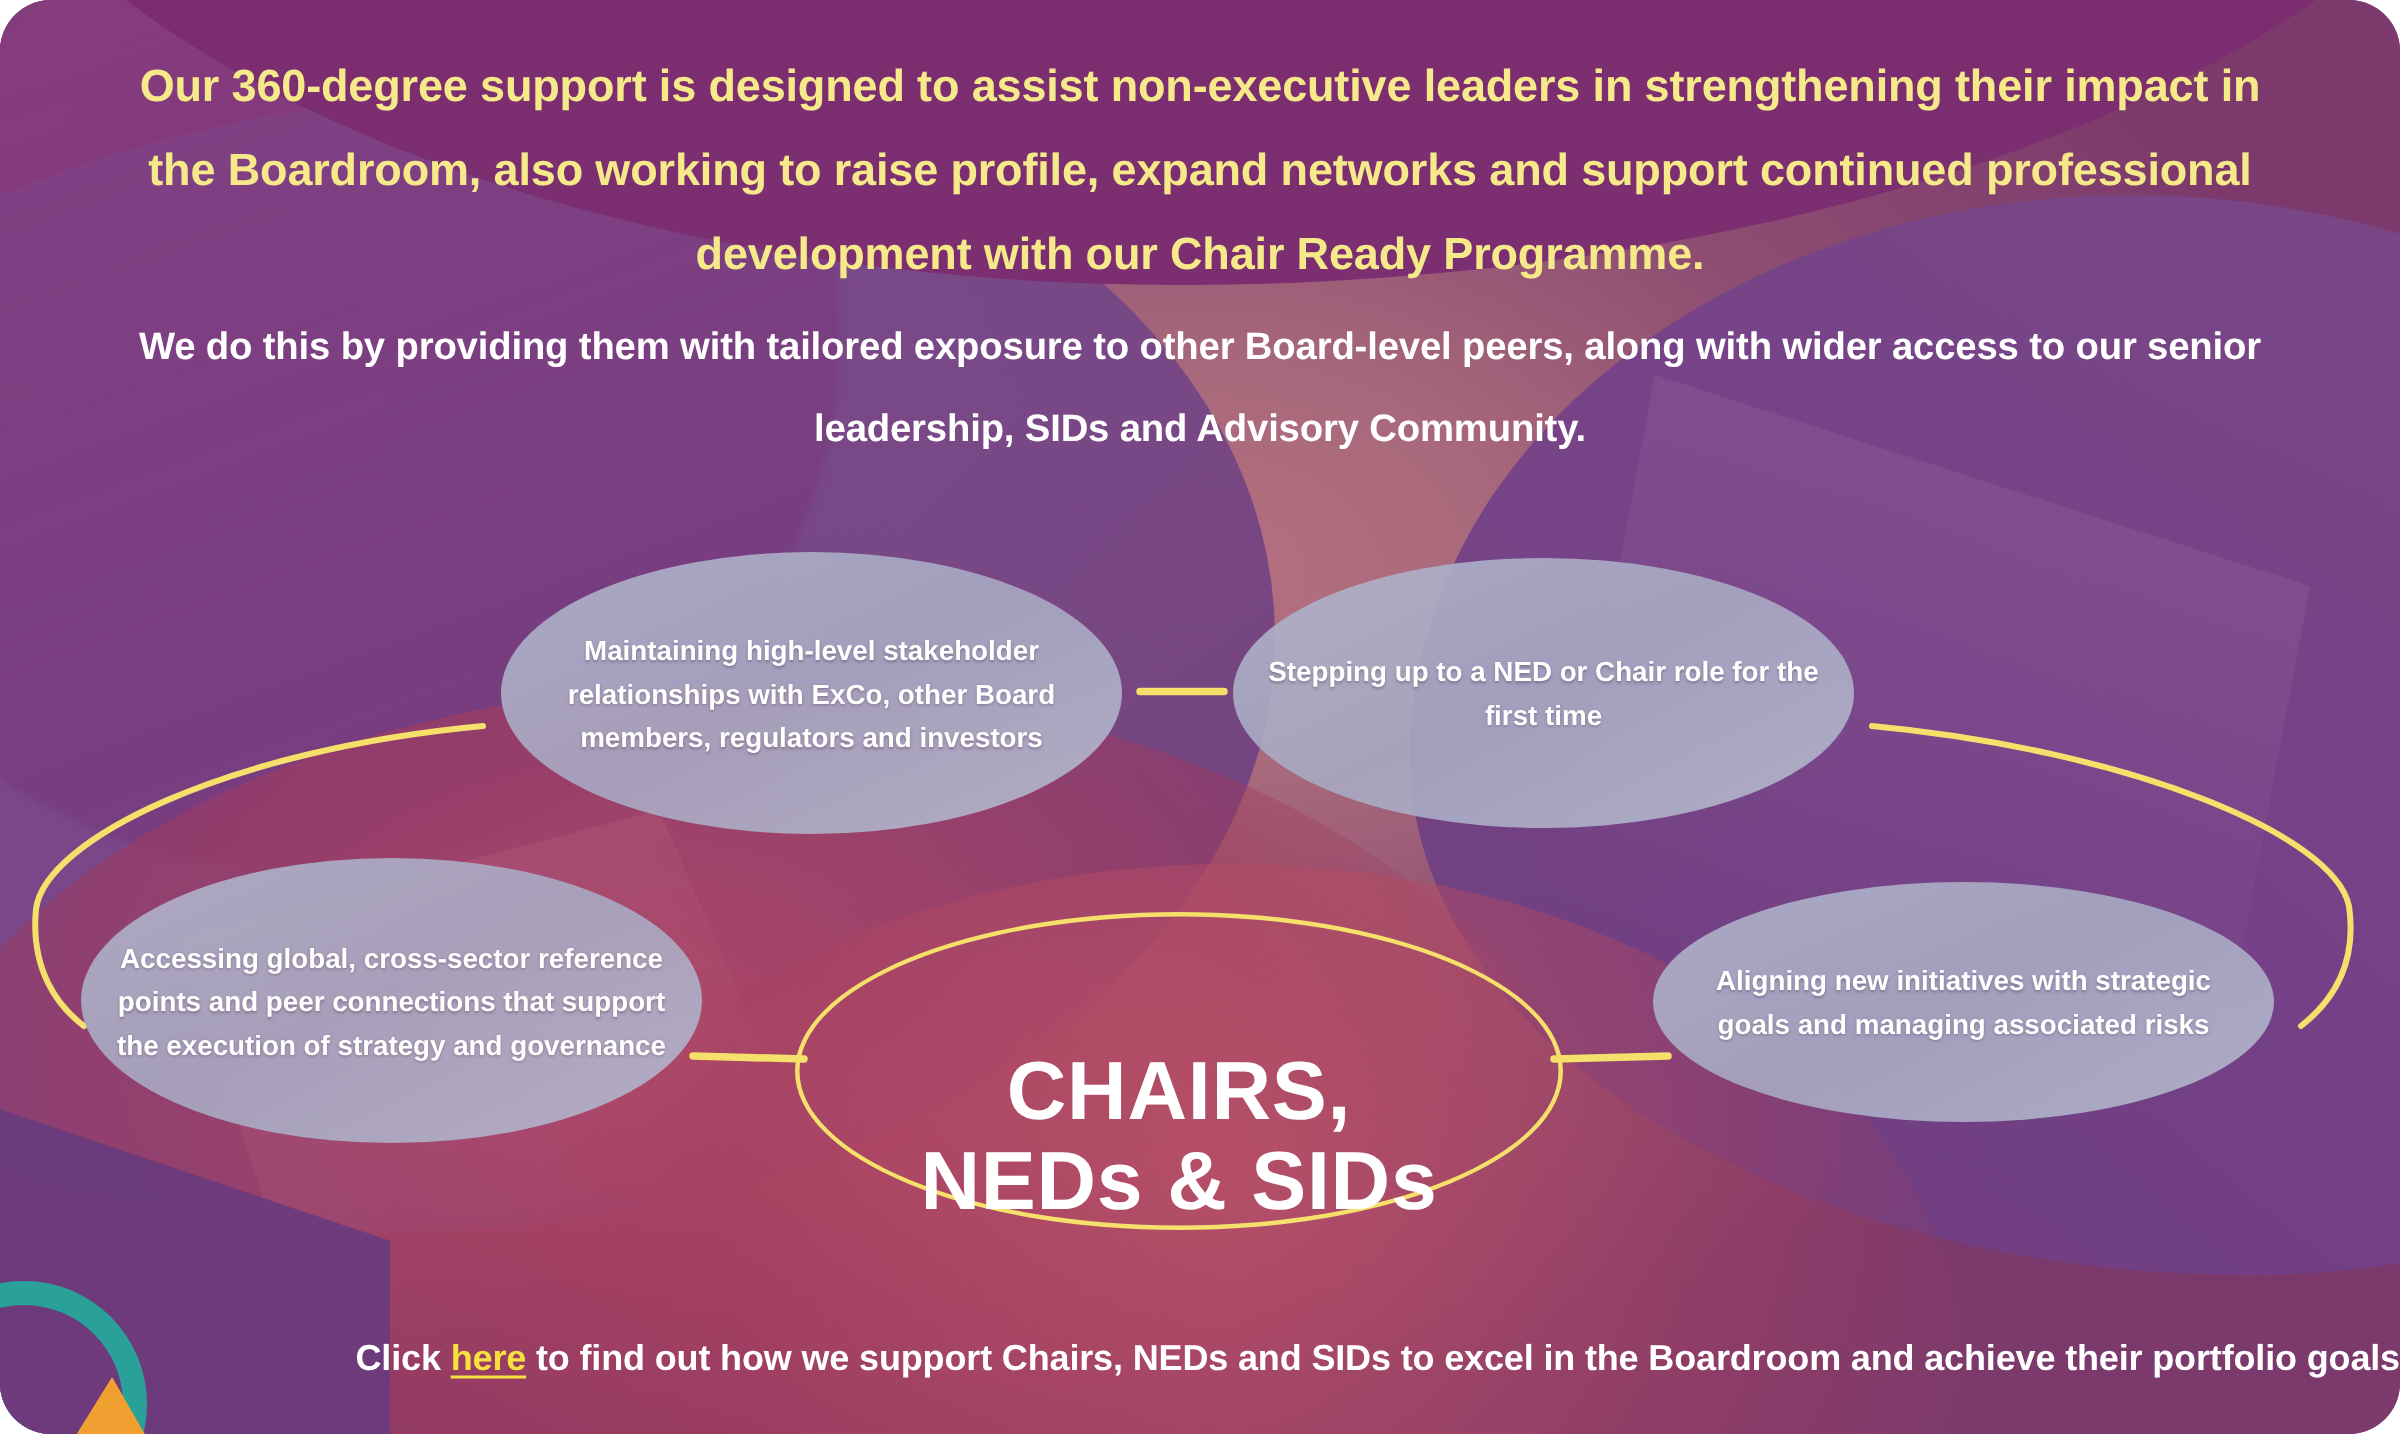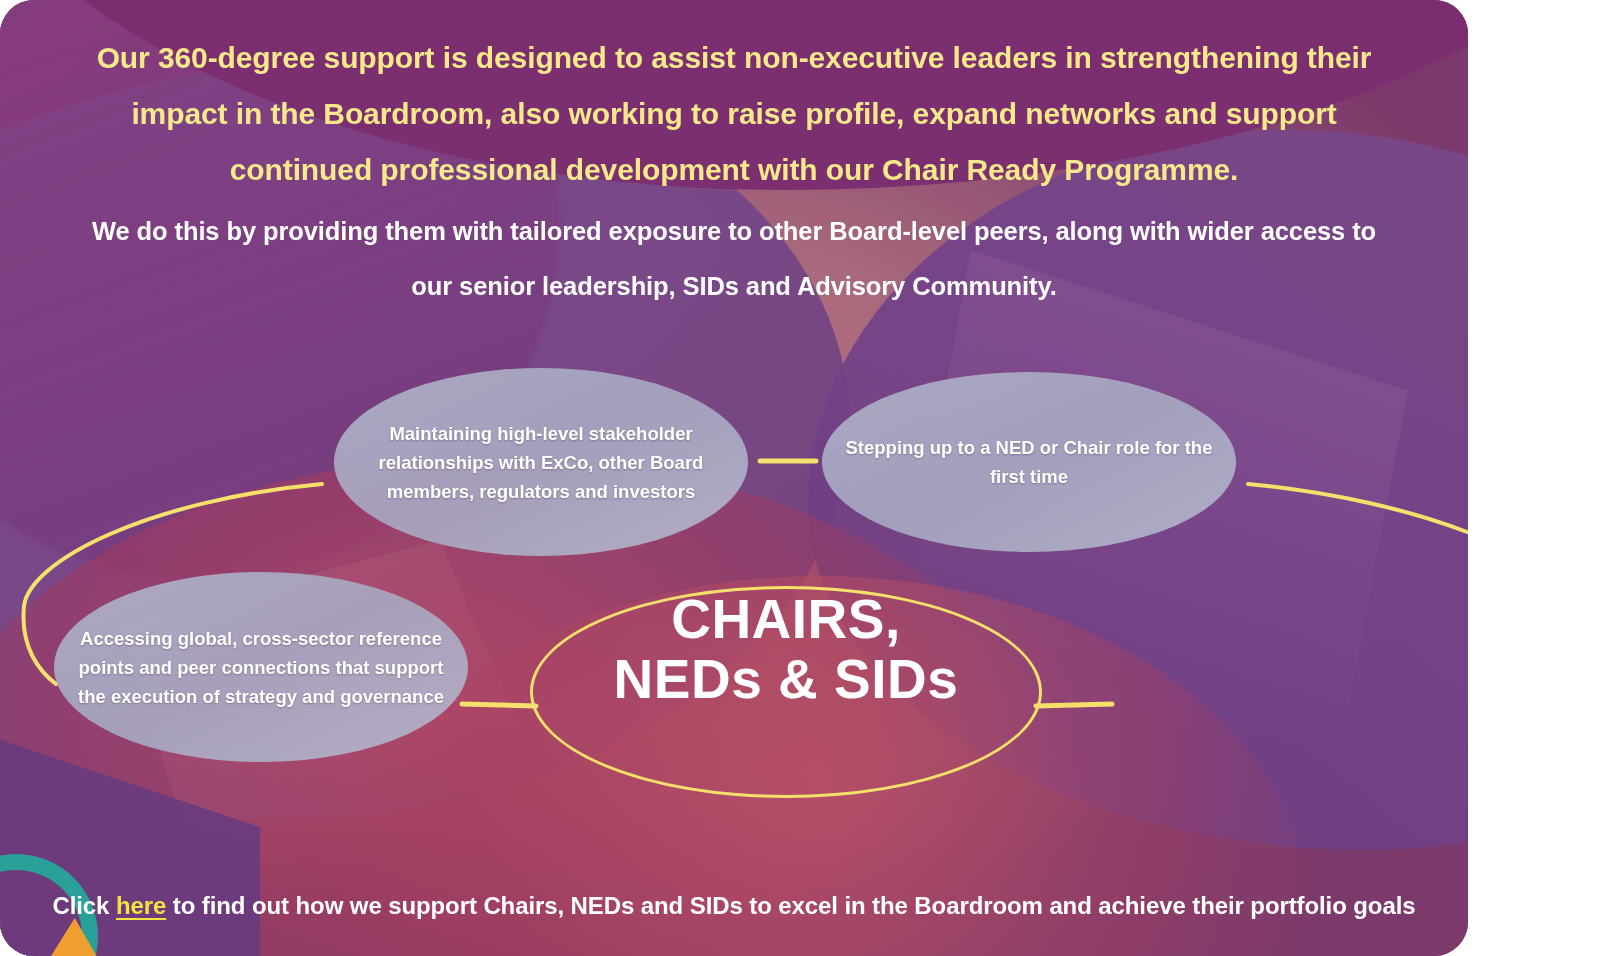--- a/index.html
+++ b/index.html
@@ -13,7 +13,7 @@
 
   #slide {
     position:relative;
-    width:1468px; height:956px;
+    width:1600px; height:956px;
     border-radius:34px;
     overflow:hidden;
     background:#7a2d6e;

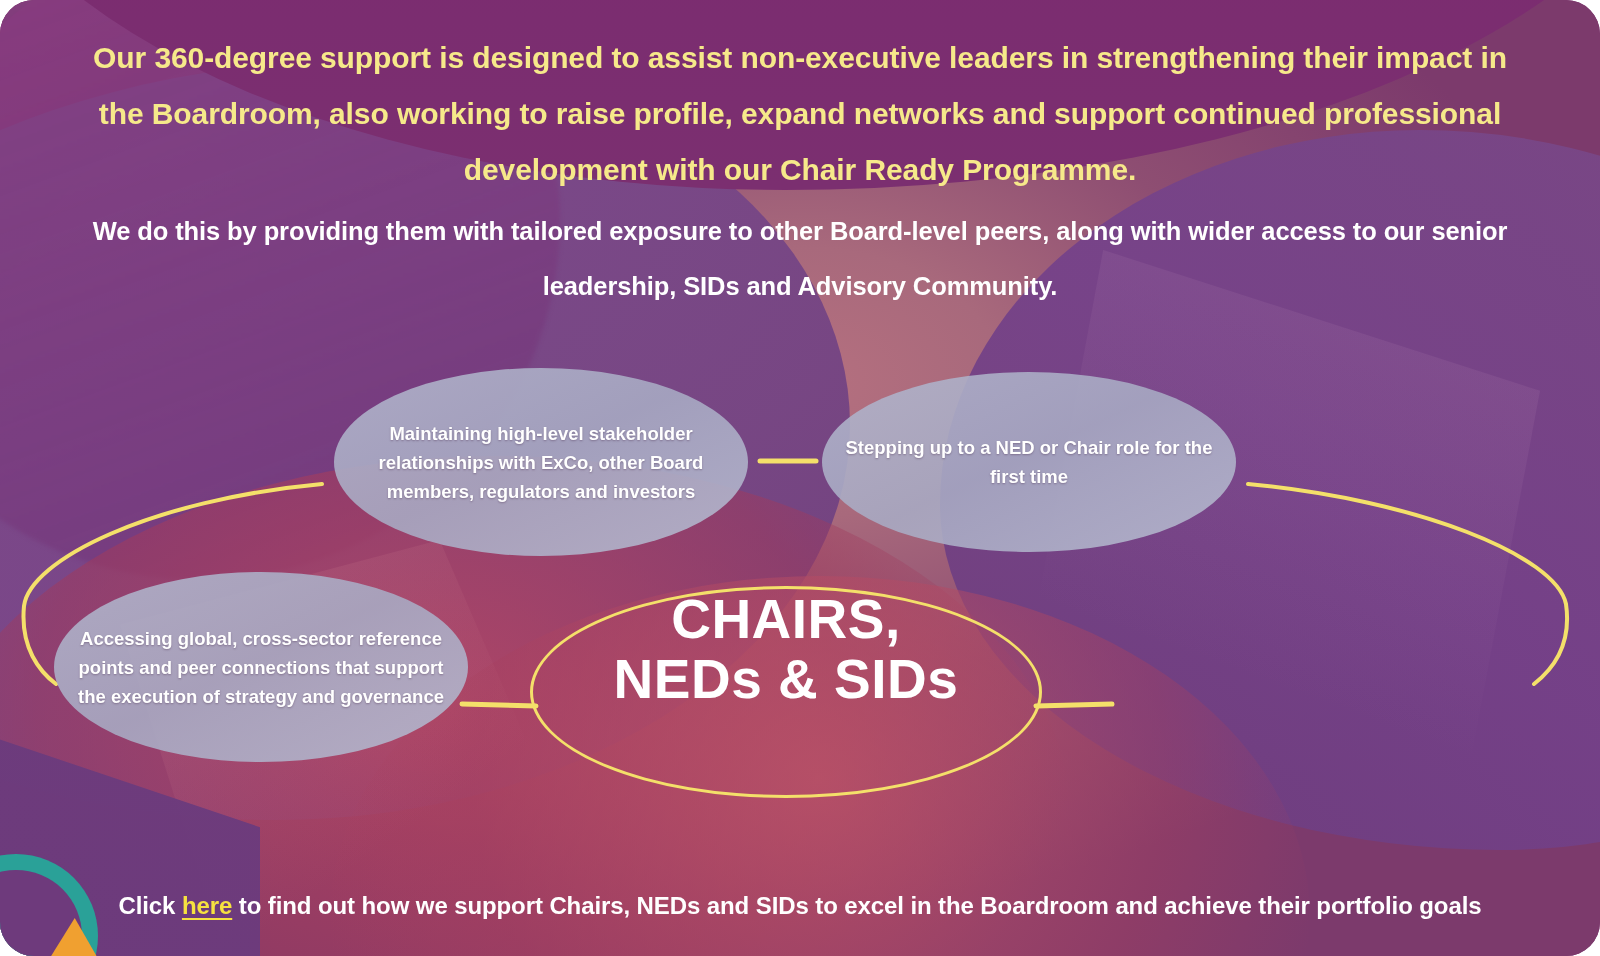--- a/index.html
+++ b/index.html
@@ -292,6 +292,9 @@
     <span>Stepping up to a NED or Chair role for the first time</span>
   </div>
 
+  <div class="node" id="node-br">
+    <span>Aligning new initiatives with strategic goals and managing associated risks</span>
+  </div>
 
   <div id="node-center">
     <span style="white-space: pre-line;">CHAIRS,

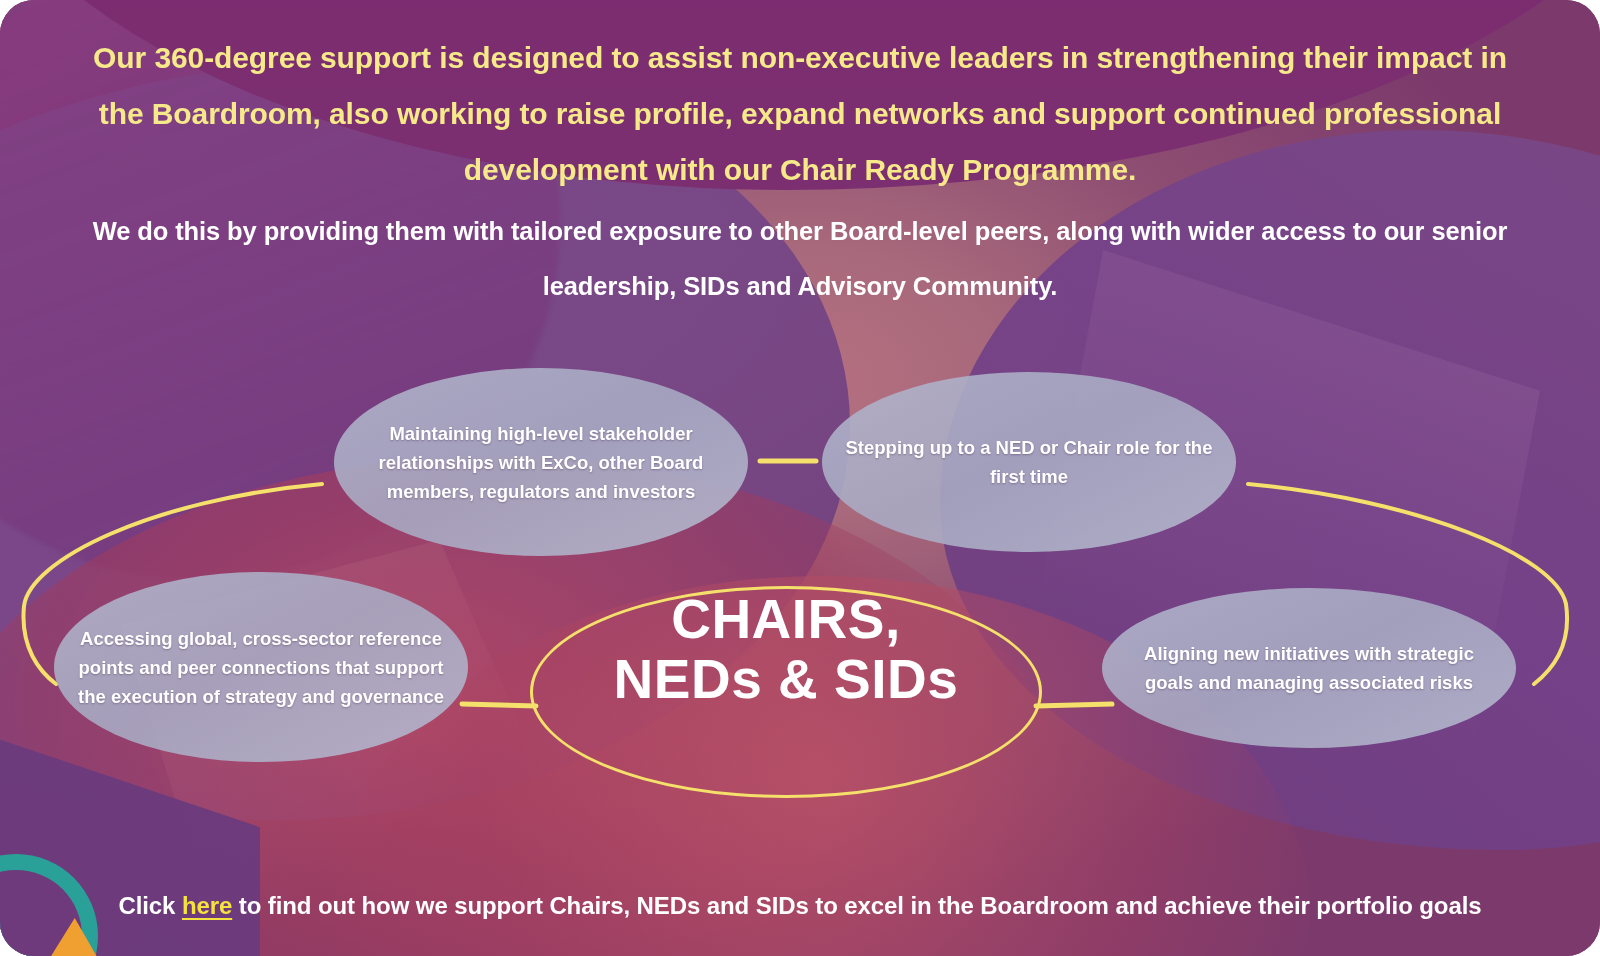--- a/index.html
+++ b/index.html
@@ -204,13 +204,13 @@
 
   #node-center {
     position:absolute;
-    left:530px; top:586px;
+    left:530px; top:608px;
     width:512px; height:212px;
     border-radius:50%;
     border:3px solid #f4e06a;
     background:transparent;
     display:flex;
-    align-items:flex-start;
+    align-items:flex-end;
     justify-content:center;
     z-index:5;
   }

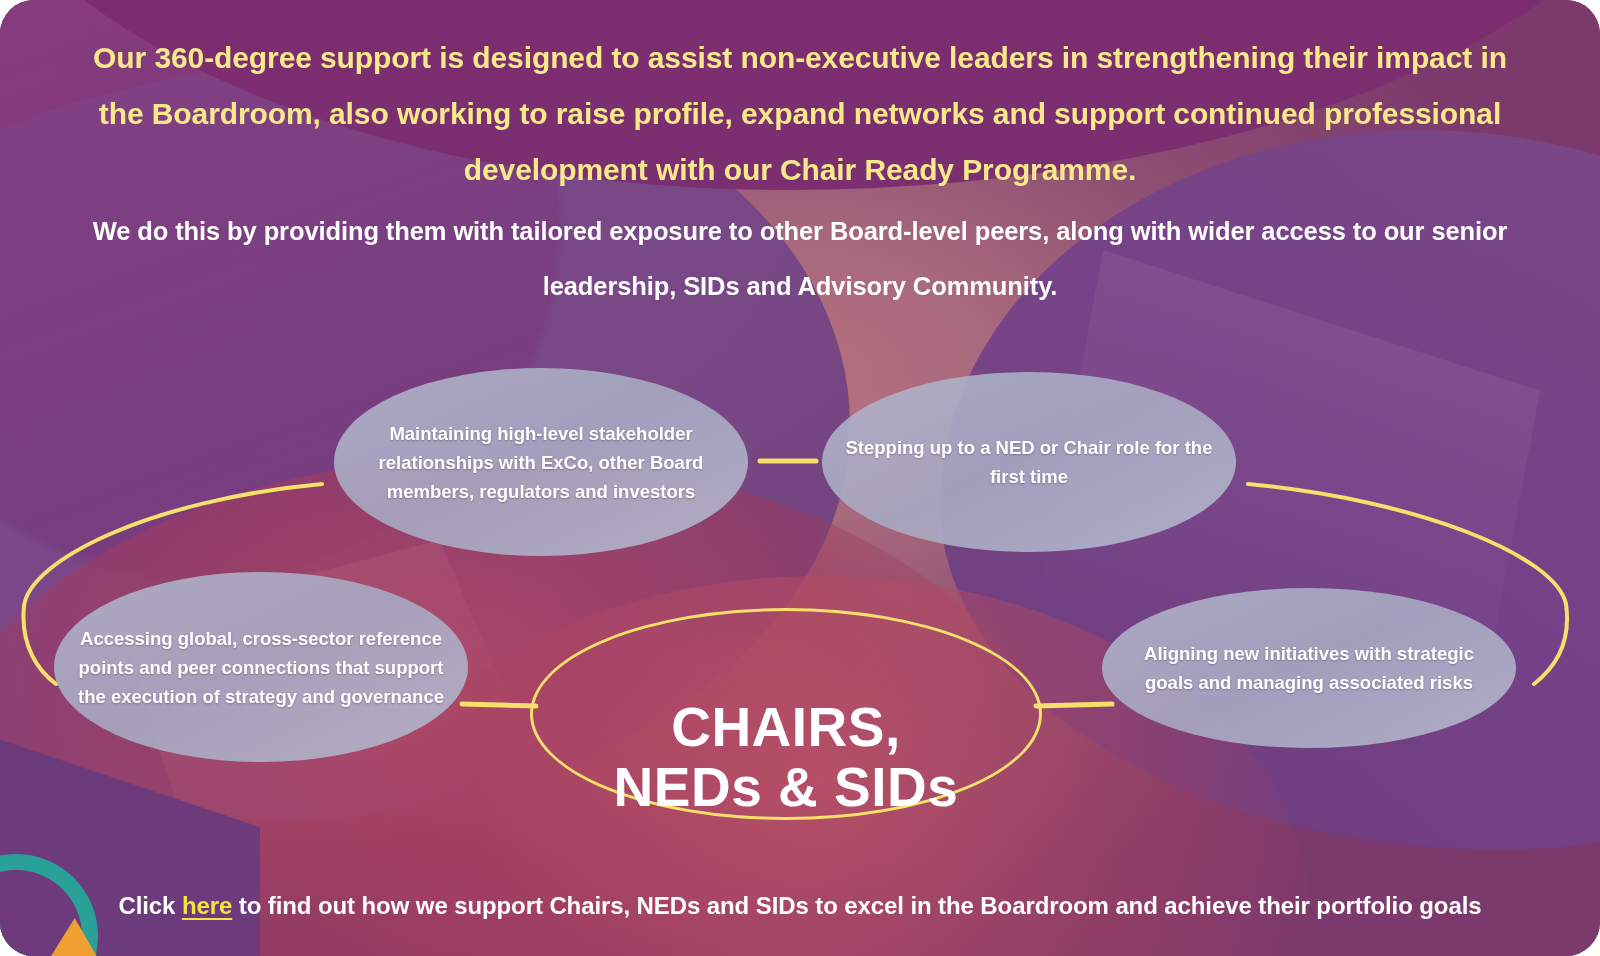--- a/index.html
+++ b/index.html
@@ -228,7 +228,7 @@
   .footer {
     position:absolute;
     left:0; right:0; bottom:36px;
-    text-align:center;
+    text-align:right;
     z-index:6;
     color:#ffffff;
     font-size:24px;

